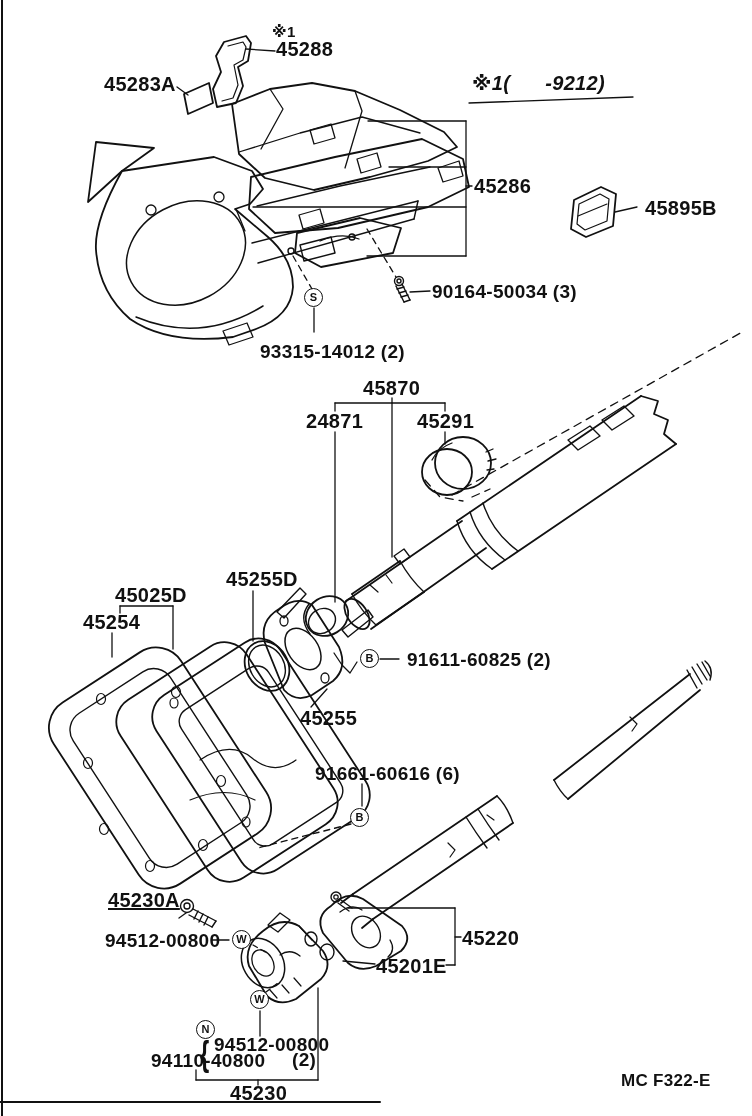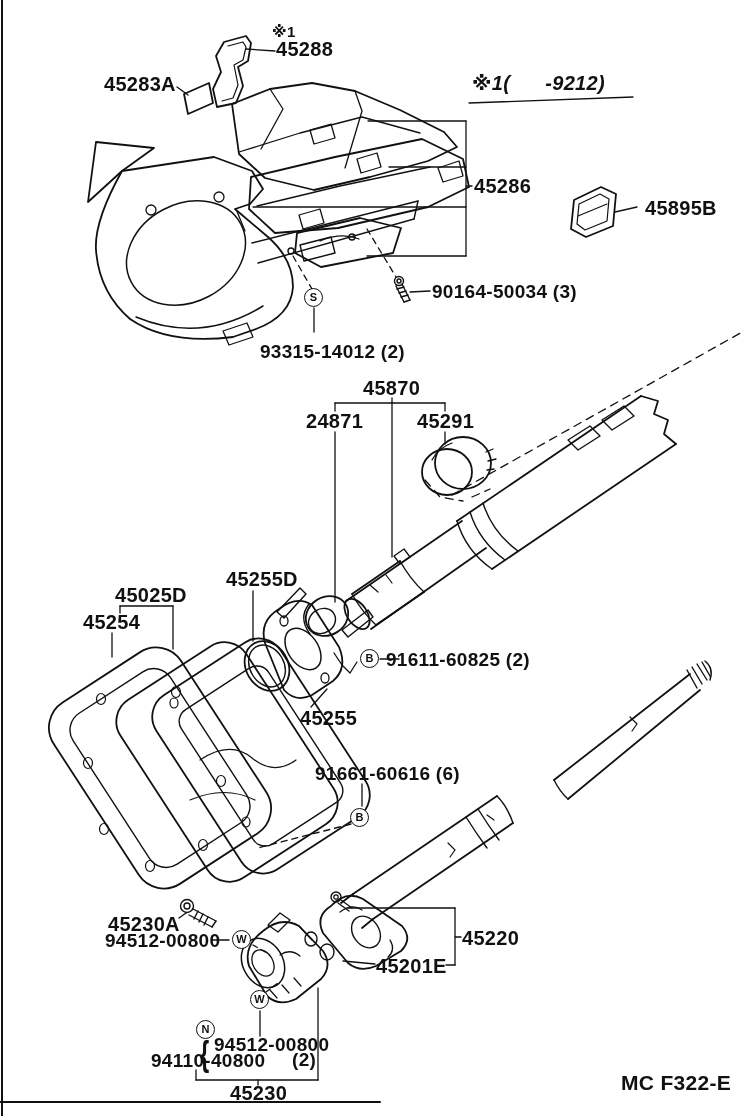--- a/index.html
+++ b/index.html
@@ -271,7 +271,7 @@
   <div class="lbl" style="left:115px;top:585px;">45025D</div>
   <div class="lbl" style="left:83px;top:612px;">45254</div>
   <div class="lbl" style="left:226px;top:569px;">45255D</div>
-  <div class="lbl sm" style="left:386px;top:650px;">91611-60825 (2)</div>
+  <div class="lbl sm" style="left:407px;top:650px;">91611-60825 (2)</div>
   <div class="lbl" style="left:300px;top:708px;">45255</div>
   <div class="lbl sm" style="left:315px;top:764px;">91661-60616 (6)</div>
   <div class="lbl" style="left:108px;top:914px;">45230A</div>

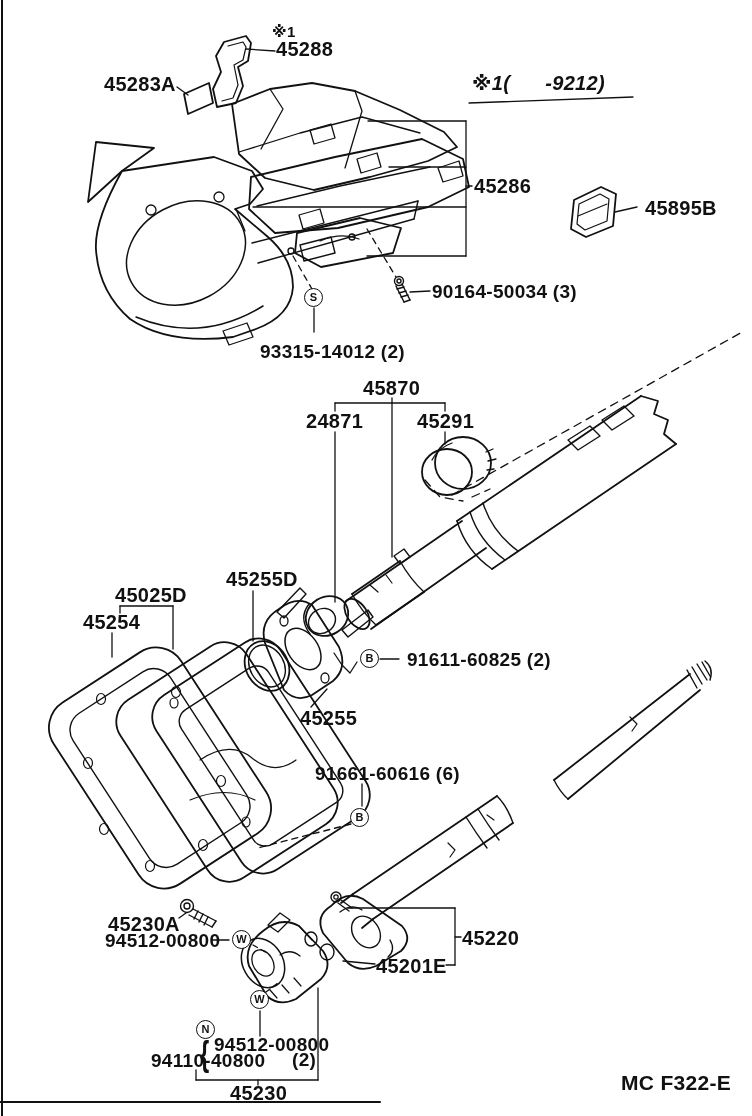--- a/index.html
+++ b/index.html
@@ -274,7 +274,7 @@
   <div class="lbl sm" style="left:407px;top:650px;">91611-60825 (2)</div>
   <div class="lbl" style="left:300px;top:708px;">45255</div>
   <div class="lbl sm" style="left:315px;top:764px;">91661-60616 (6)</div>
-  <div class="lbl" style="left:108px;top:914px;">45230A</div>
+  <div class="lbl" style="left:108px;top:890px;text-decoration:underline;">45230A</div>
   <div class="lbl sm" style="left:105px;top:931px;">94512-00800</div>
   <div class="lbl" style="left:462px;top:928px;">45220</div>
   <div class="lbl" style="left:376px;top:956px;">45201E</div>

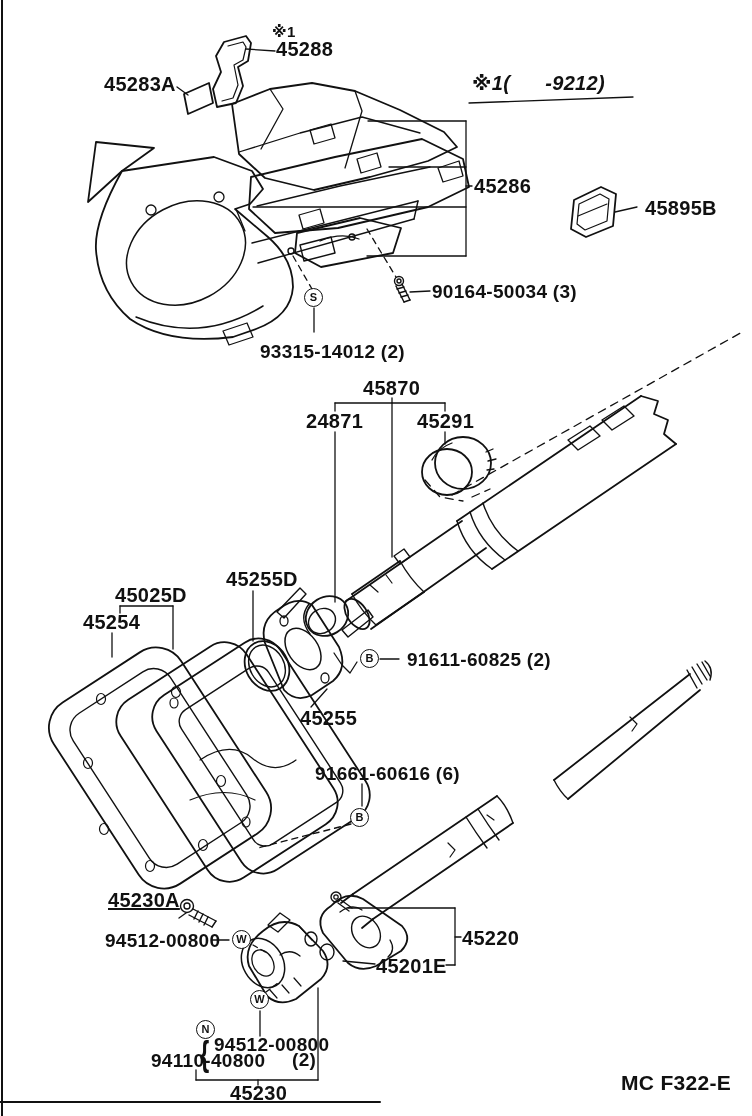--- a/index.html
+++ b/index.html
@@ -14,7 +14,7 @@
   }
   .lbl.sm{font-size:19px;}
   .lbl.xs{font-size:15px;}
-  .lbl.code{font-size:21px;}
+  .lbl.code{font-size:17px;}
   .cmark{
     position:absolute;width:17px;height:17px;border:1.7px solid #111;border-radius:50%;
     font-size:11px;font-weight:bold;text-align:center;line-height:17px;color:#111;

